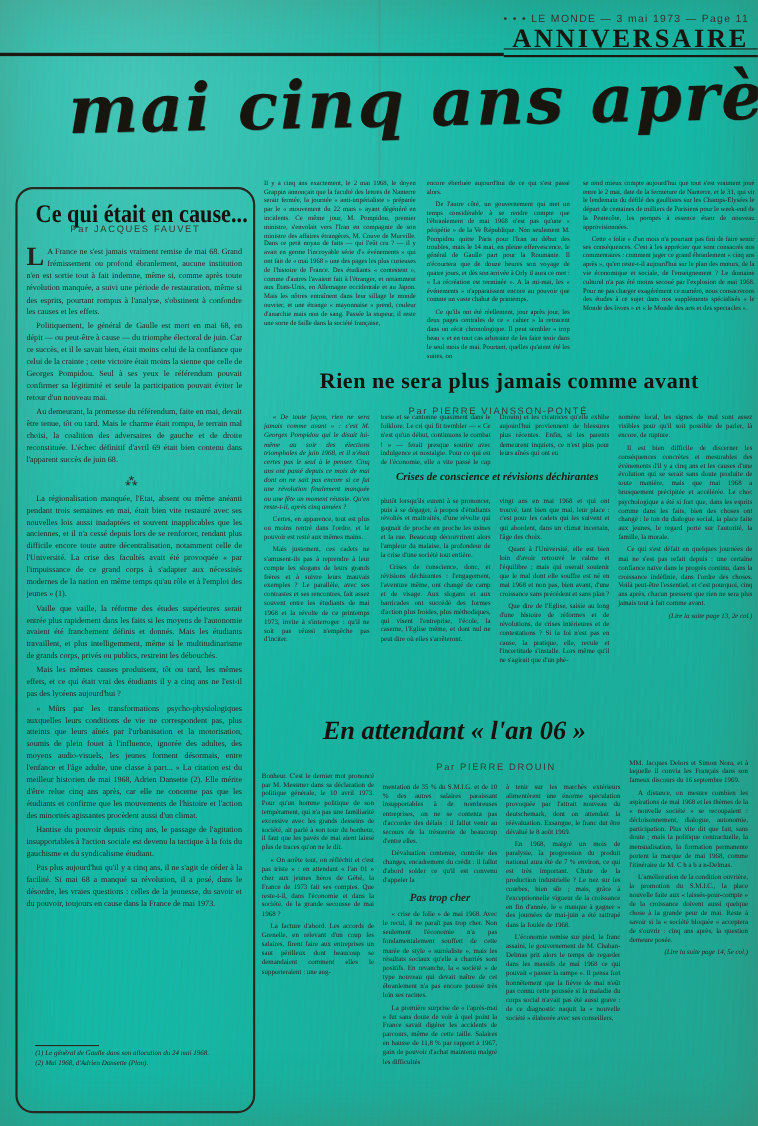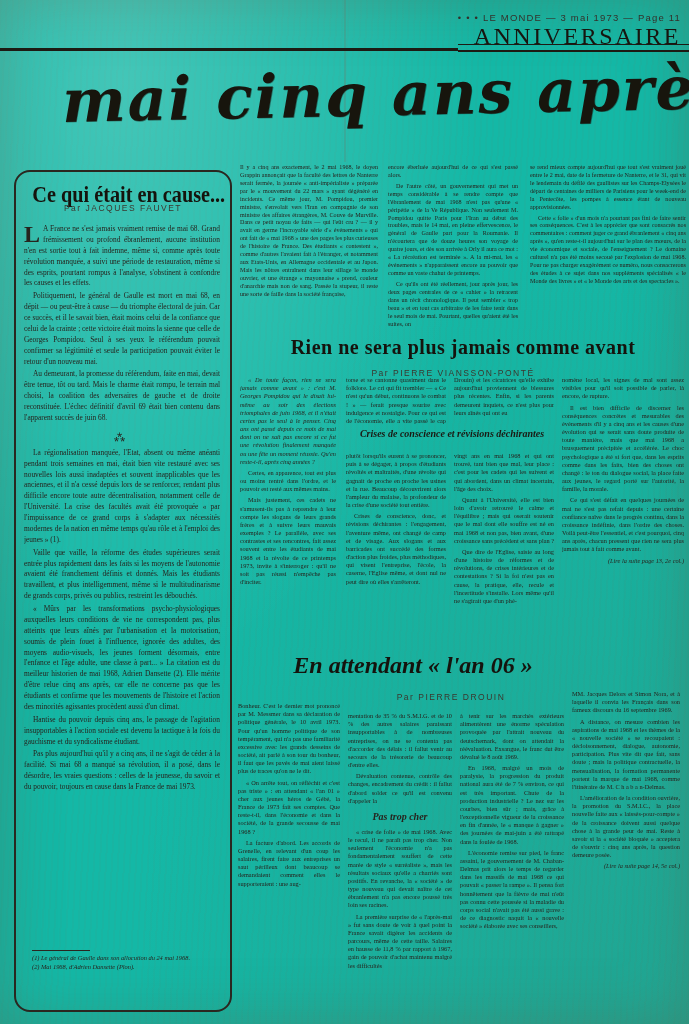--- a/index.html
+++ b/index.html
@@ -16,7 +16,7 @@
 
   .masthead{top:12px;right:8px;font-family:"Liberation Sans",sans-serif;font-size:9.5px;
             letter-spacing:1.2px;color:#34302a;}
-  .rubric{top:23px;right:8px;font-size:24px;font-weight:normal;letter-spacing:2.5px;color:#17150f;text-align:center;}
+  .rubric{top:23px;right:8px;font-size:24px;font-weight:bold;letter-spacing:2.5px;color:#17150f;text-align:center;}
   .rule-left{left:0;top:48px;width:458px;height:3px;background:#1d1a13;}
   .rule-right-a{left:458px;top:44px;width:231px;height:1px;background:#1d1a13;}
   .rule-right-b{left:458px;top:50px;width:231px;height:2px;background:#1d1a13;}

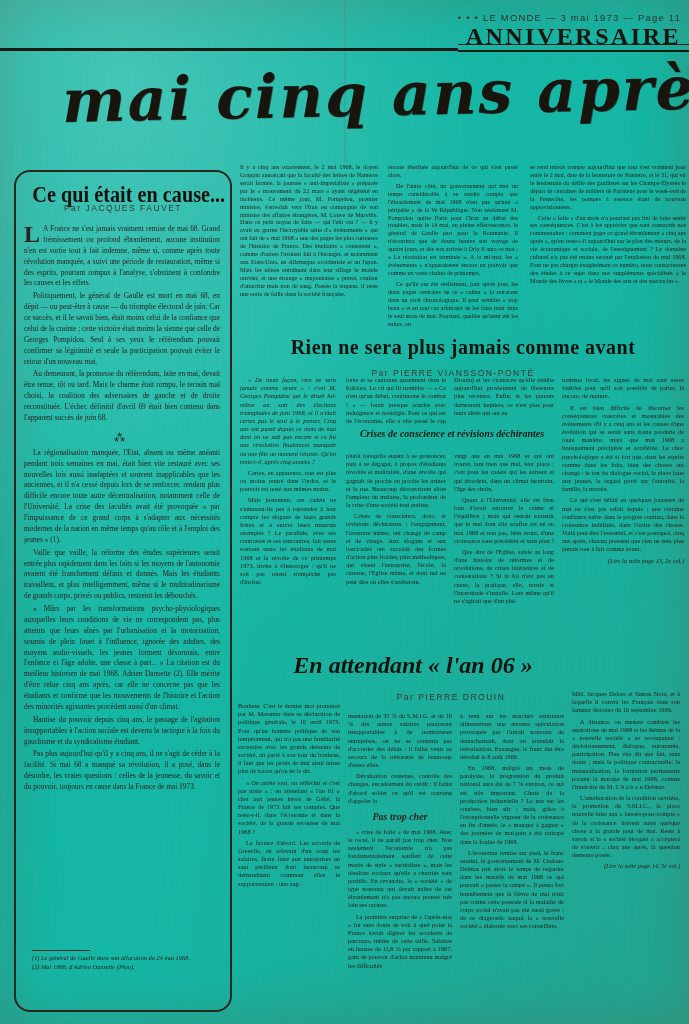--- a/index.html
+++ b/index.html
@@ -102,6 +102,7 @@
       <div class="it-orn">⁂</div>
       <div class="it-p">La régionalisation manquée, l'Etat, absent ou même anéanti pendant trois semaines en mai, était bien vite restauré avec ses nouvelles lois aussi inadaptées et souvent inapplicables que les anciennes, et il n'a cessé depuis lors de se renforcer, rendant plus difficile encore toute autre décentralisation, notamment celle de l'Université. La crise des facultés avait été provoquée « par l'impuissance de ce grand corps à s'adapter aux nécessités modernes de la nation en même temps qu'au rôle et à l'emploi des jeunes » (1).</div>
       <div class="it-p">Vaille que vaille, la réforme des études supérieures serait entrée plus rapidement dans les faits si les moyens de l'autonomie avaient été franchement définis et donnés. Mais les étudiants travaillent, et plus intelligemment, même si le multitudinarisme de grands corps, privés ou publics, restreint les débouchés.</div>
+      <div class="it-p">Mais les mêmes causes produisent, tôt ou tard, les mêmes effets, et ce qui était vrai des étudiants il y a cinq ans ne l'est-il pas des lycéens aujourd'hui ?</div>
       <div class="it-p">« Mûrs par les transformations psycho-physiologiques auxquelles leurs conditions de vie ne correspondent pas, plus atteints que leurs aînés par l'urbanisation et la motorisation, soumis de plein fouet à l'influence, ignorée des adultes, des moyens audio-visuels, les jeunes forment désormais, entre l'enfance et l'âge adulte, une classe à part... » La citation est du meilleur historien de mai 1968, Adrien Dansette (2). Elle mérite d'être relue cinq ans après, car elle ne concerne pas que les étudiants et confirme que les mouvements de l'histoire et l'action des minorités agissantes procèdent aussi d'un climat.</div>
       <div class="it-p">Hantise du pouvoir depuis cinq ans, le passage de l'agitation insupportables à l'action sociale est devenu la tactique à la fois du gauchisme et du syndicalisme étudiant.</div>
       <div class="it-p">Pas plus aujourd'hui qu'il y a cinq ans, il ne s'agit de céder à la facilité. Si mai 68 a manqué sa révolution, il a posé, dans le désordre, les vraies questions : celles de la jeunesse, du savoir et du pouvoir, toujours en cause dans la France de mai 1973.</div>

